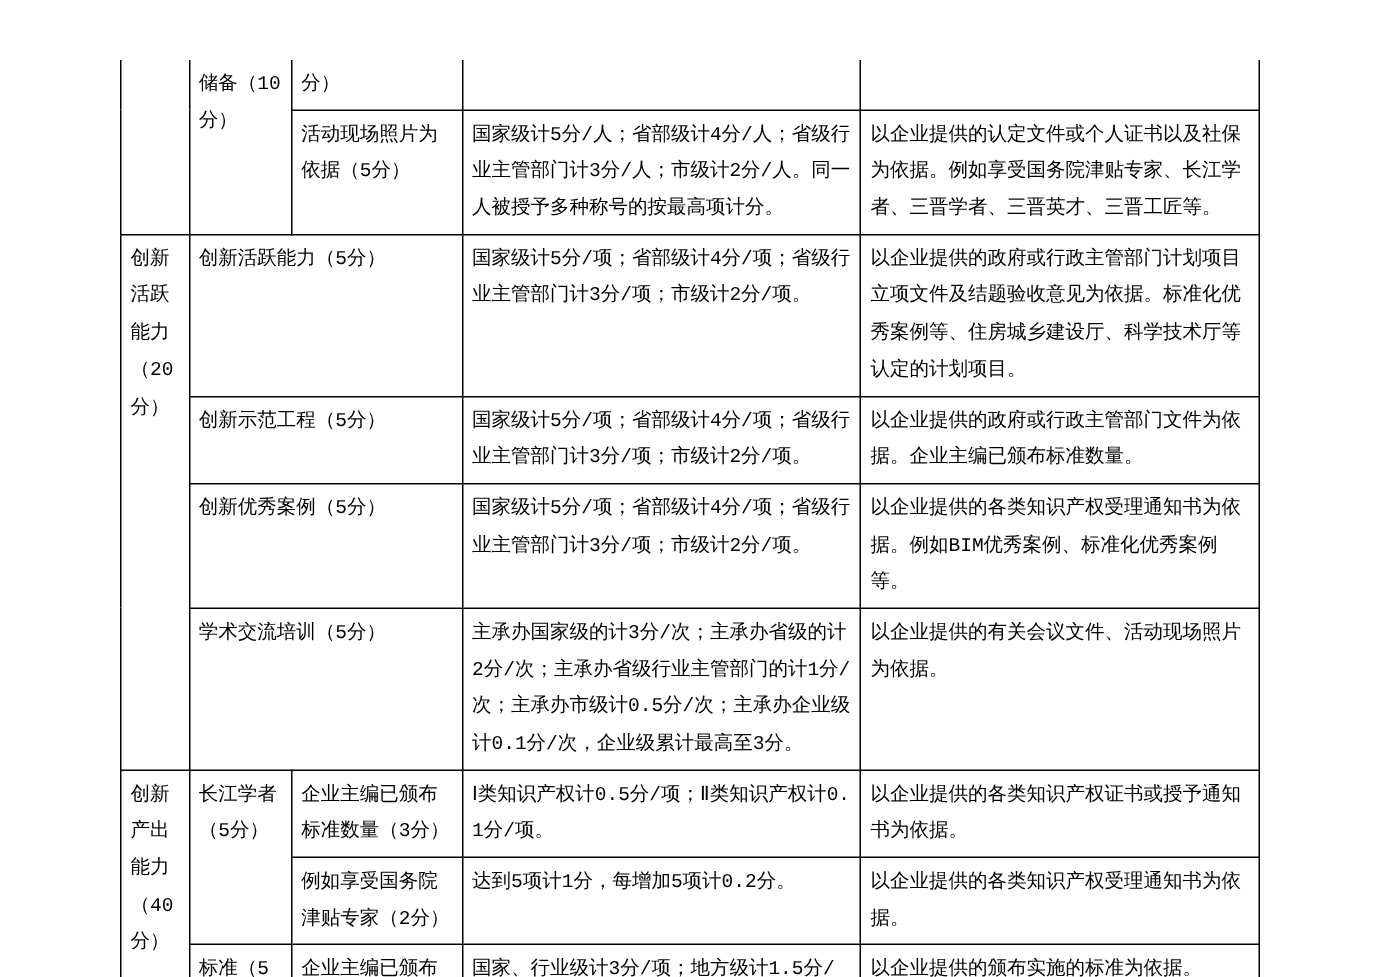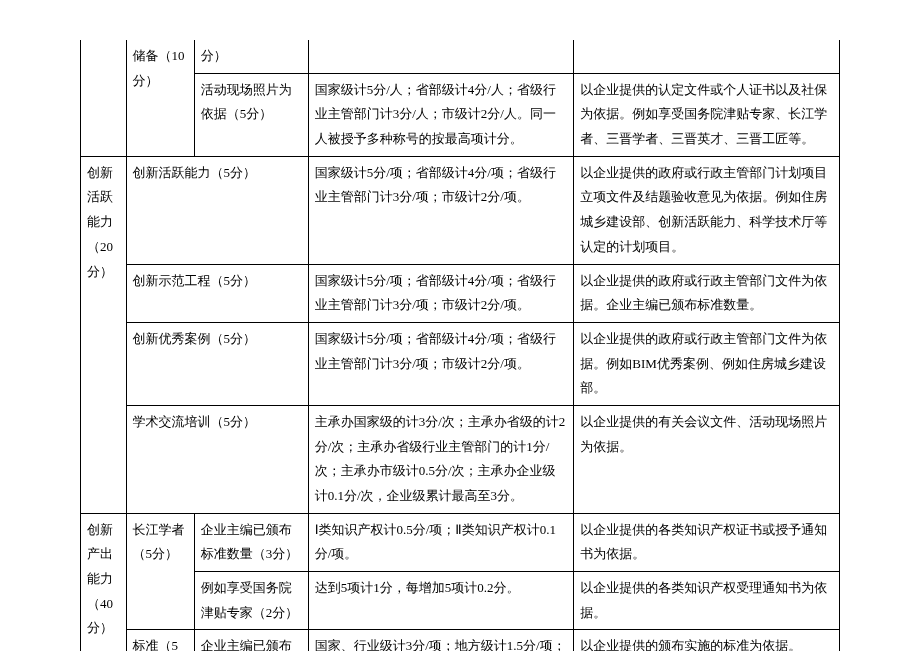--- a/index.html
+++ b/index.html
@@ -25,6 +25,7 @@
       vertical-align: top;
       line-height: 1.9;
       word-break: break-all;
+      font-family: Liberation Mono, monospace;
     }
     .col1 { width: 6%; }
     .col2 { width: 9%; }

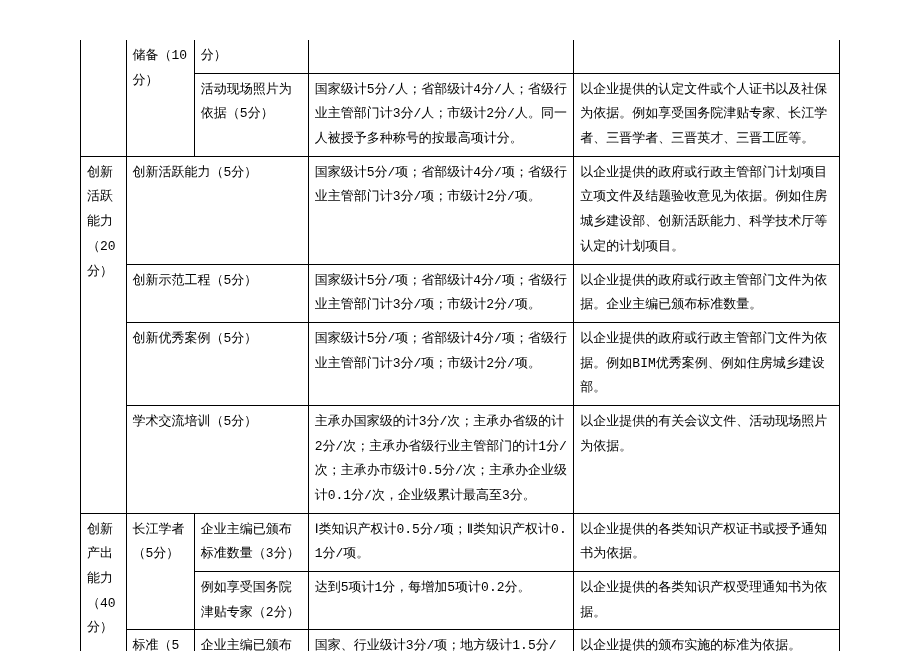--- a/index.html
+++ b/index.html
@@ -65,7 +65,7 @@
       <td rowspan="4">创新活跃能力（20分）</td>
       <td colspan="2">创新活跃能力（5分）</td>
       <td>国家级计5分/项；省部级计4分/项；省级行业主管部门计3分/项；市级计2分/项。</td>
-      <td>以企业提供的政府或行政主管部门计划项目立项文件及结题验收意见为依据。例如住房城乡建设部、创新活跃能力、科学技术厅等认定的计划项目。</td>
+      <td>以企业提供的政府或行政主管部门计划项目立项文件及结题验收意见为依据。标准化优秀案例等、住房城乡建设厅、科学技术厅等认定的计划项目。</td>
     </tr>
 
     <tr>

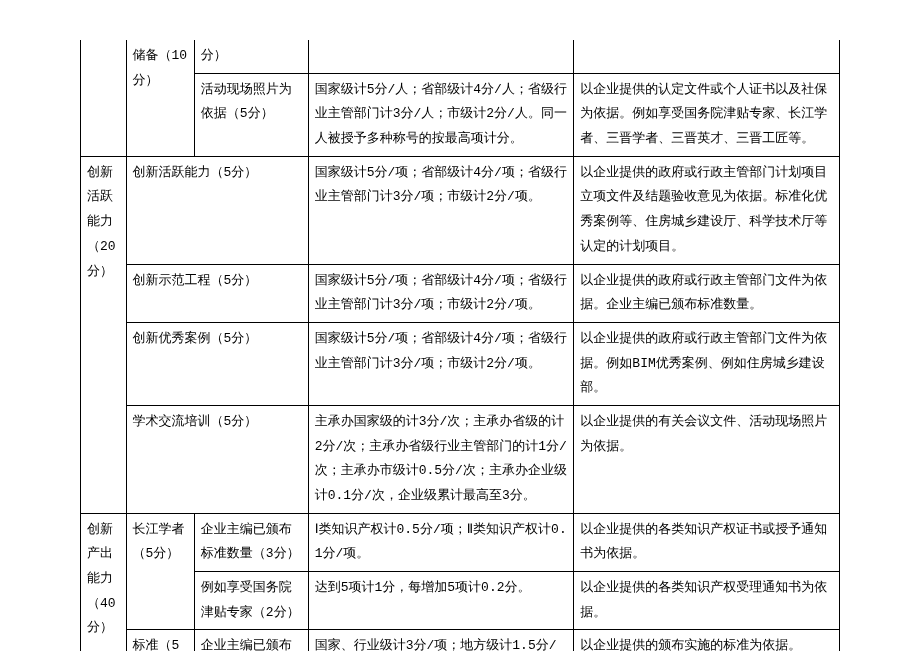--- a/index.html
+++ b/index.html
@@ -77,7 +77,7 @@
     <tr>
       <td colspan="2">创新优秀案例（5分）</td>
       <td>国家级计5分/项；省部级计4分/项；省级行业主管部门计3分/项；市级计2分/项。</td>
-      <td>以企业提供的政府或行政主管部门文件为依据。例如BIM优秀案例、例如住房城乡建设部。</td>
+      <td>以企业提供的各类知识产权受理通知书为依据。例如BIM优秀案例、标准化优秀案例等。</td>
     </tr>
 
     <tr>

